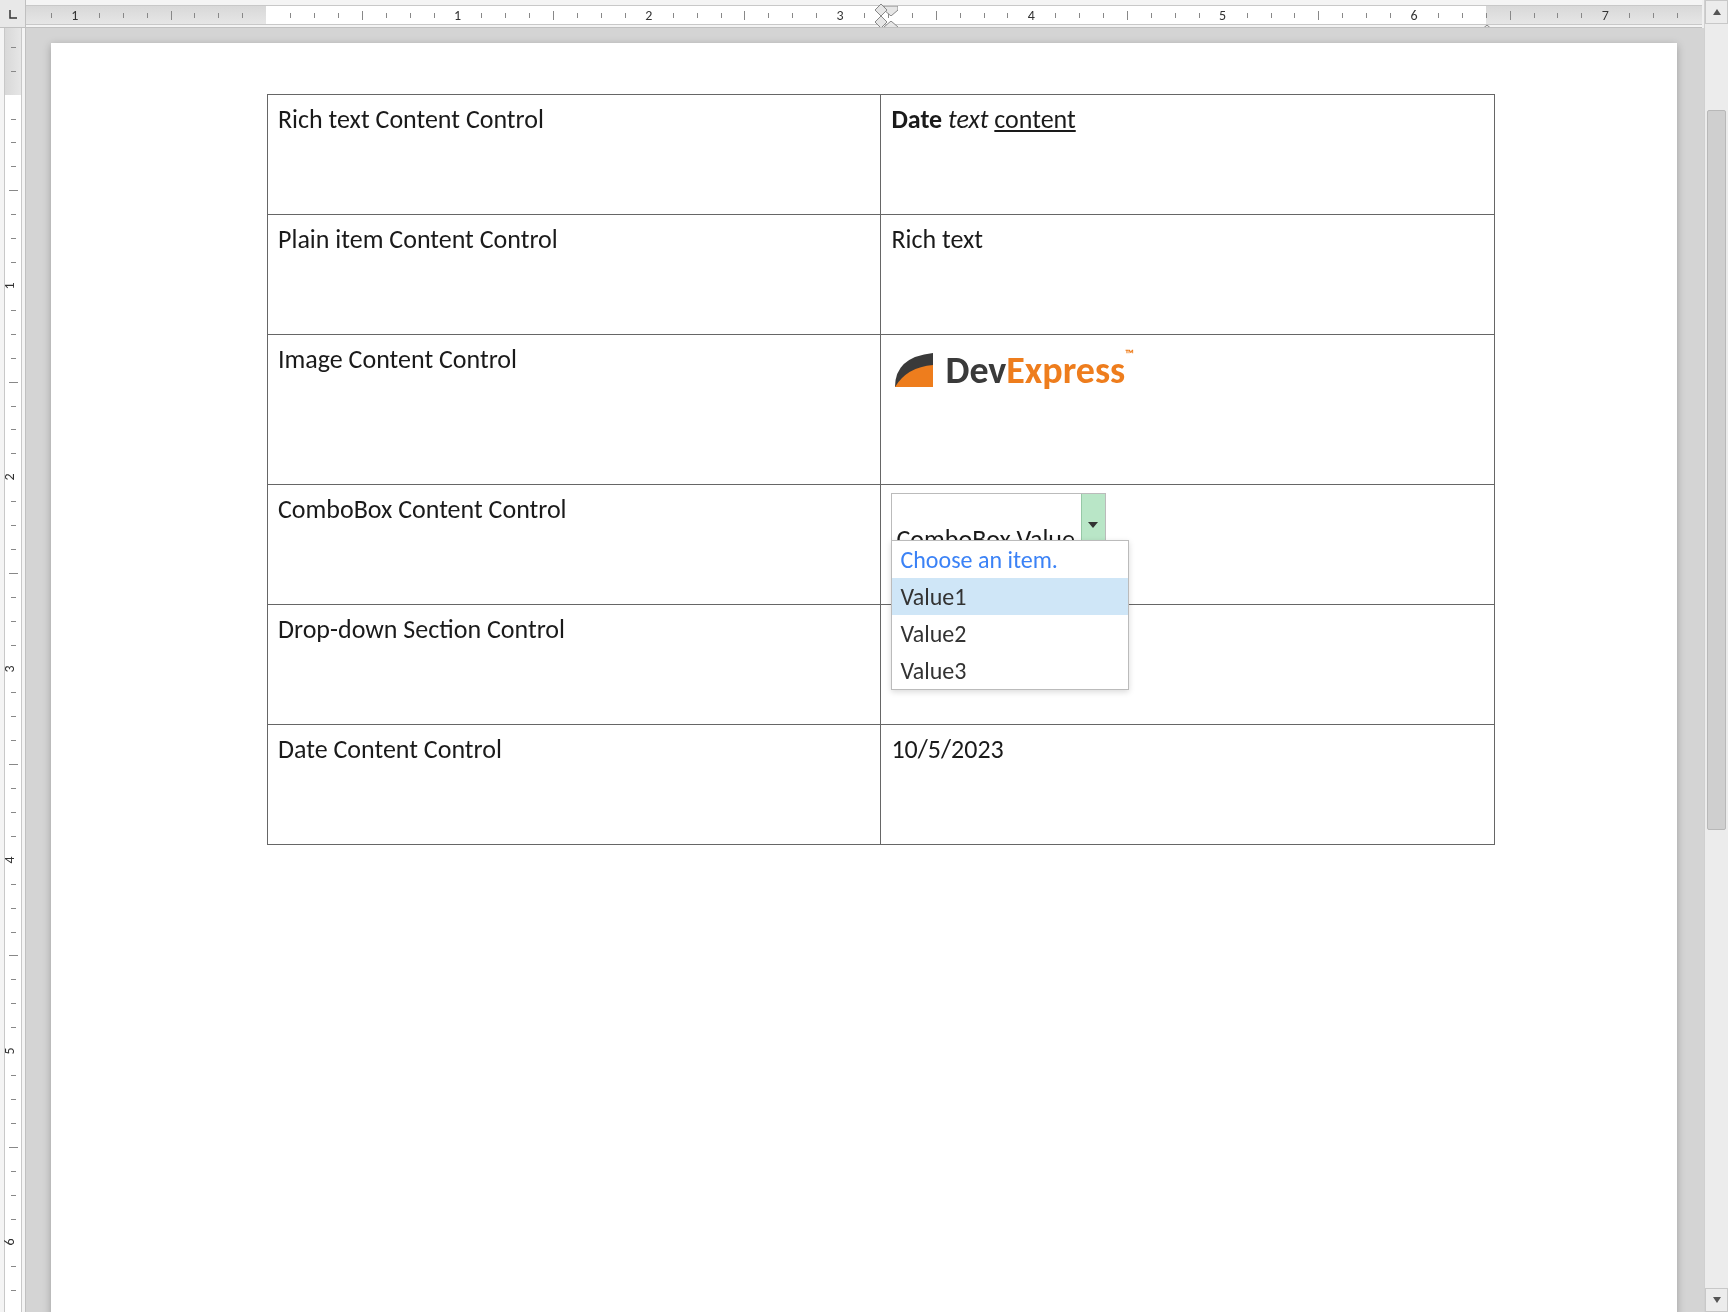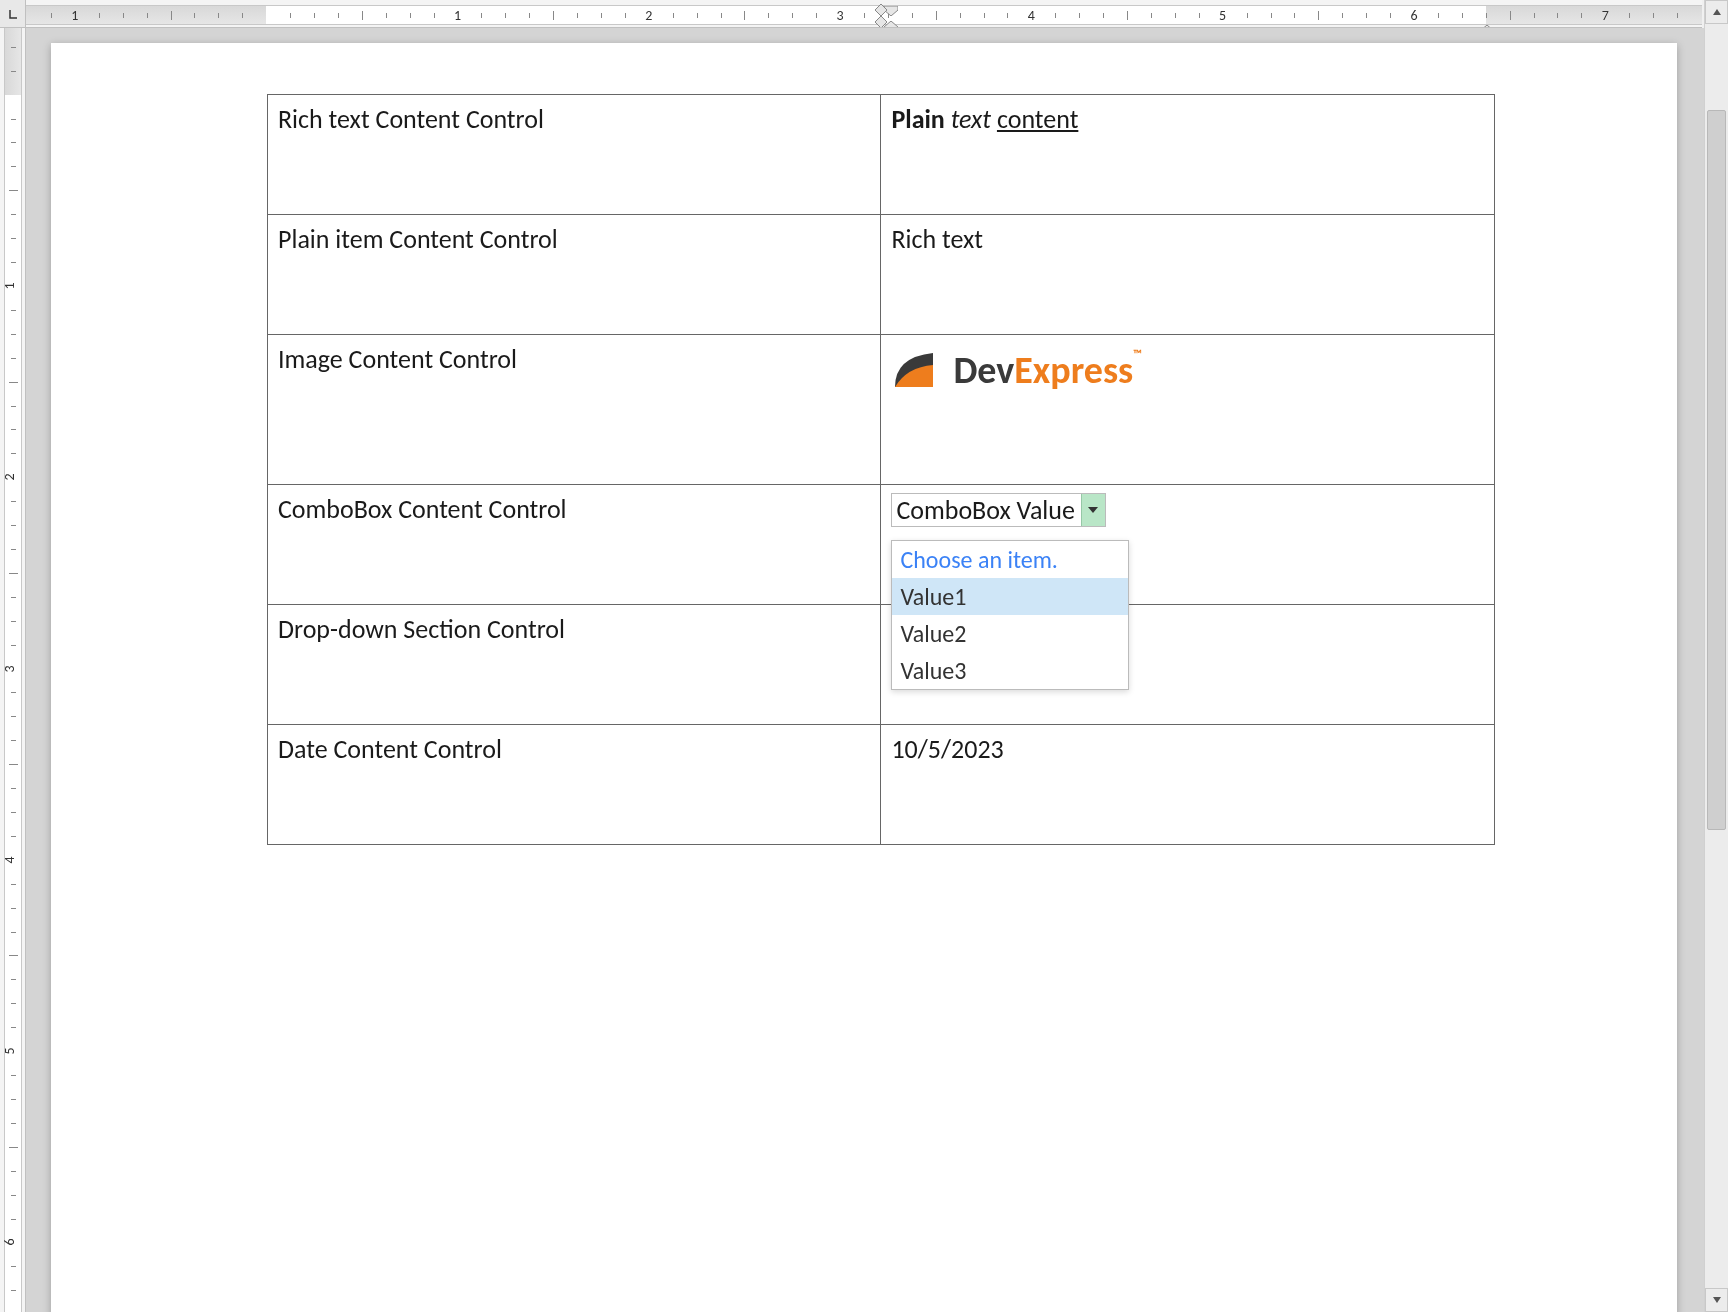--- a/index.html
+++ b/index.html
@@ -436,7 +436,7 @@
           <tr class="row-tall">
         <td class="label">Rich text Content Control</td>
         <td class="value">
-          <span class="rich-bold">Plain </span><span class="rich-italic">text </span><span class="rich-underline">content</span>
+          <span class="rich-bold">Date </span><span class="rich-italic">text </span><span class="rich-underline">content</span>
         </td>
       </tr>
 

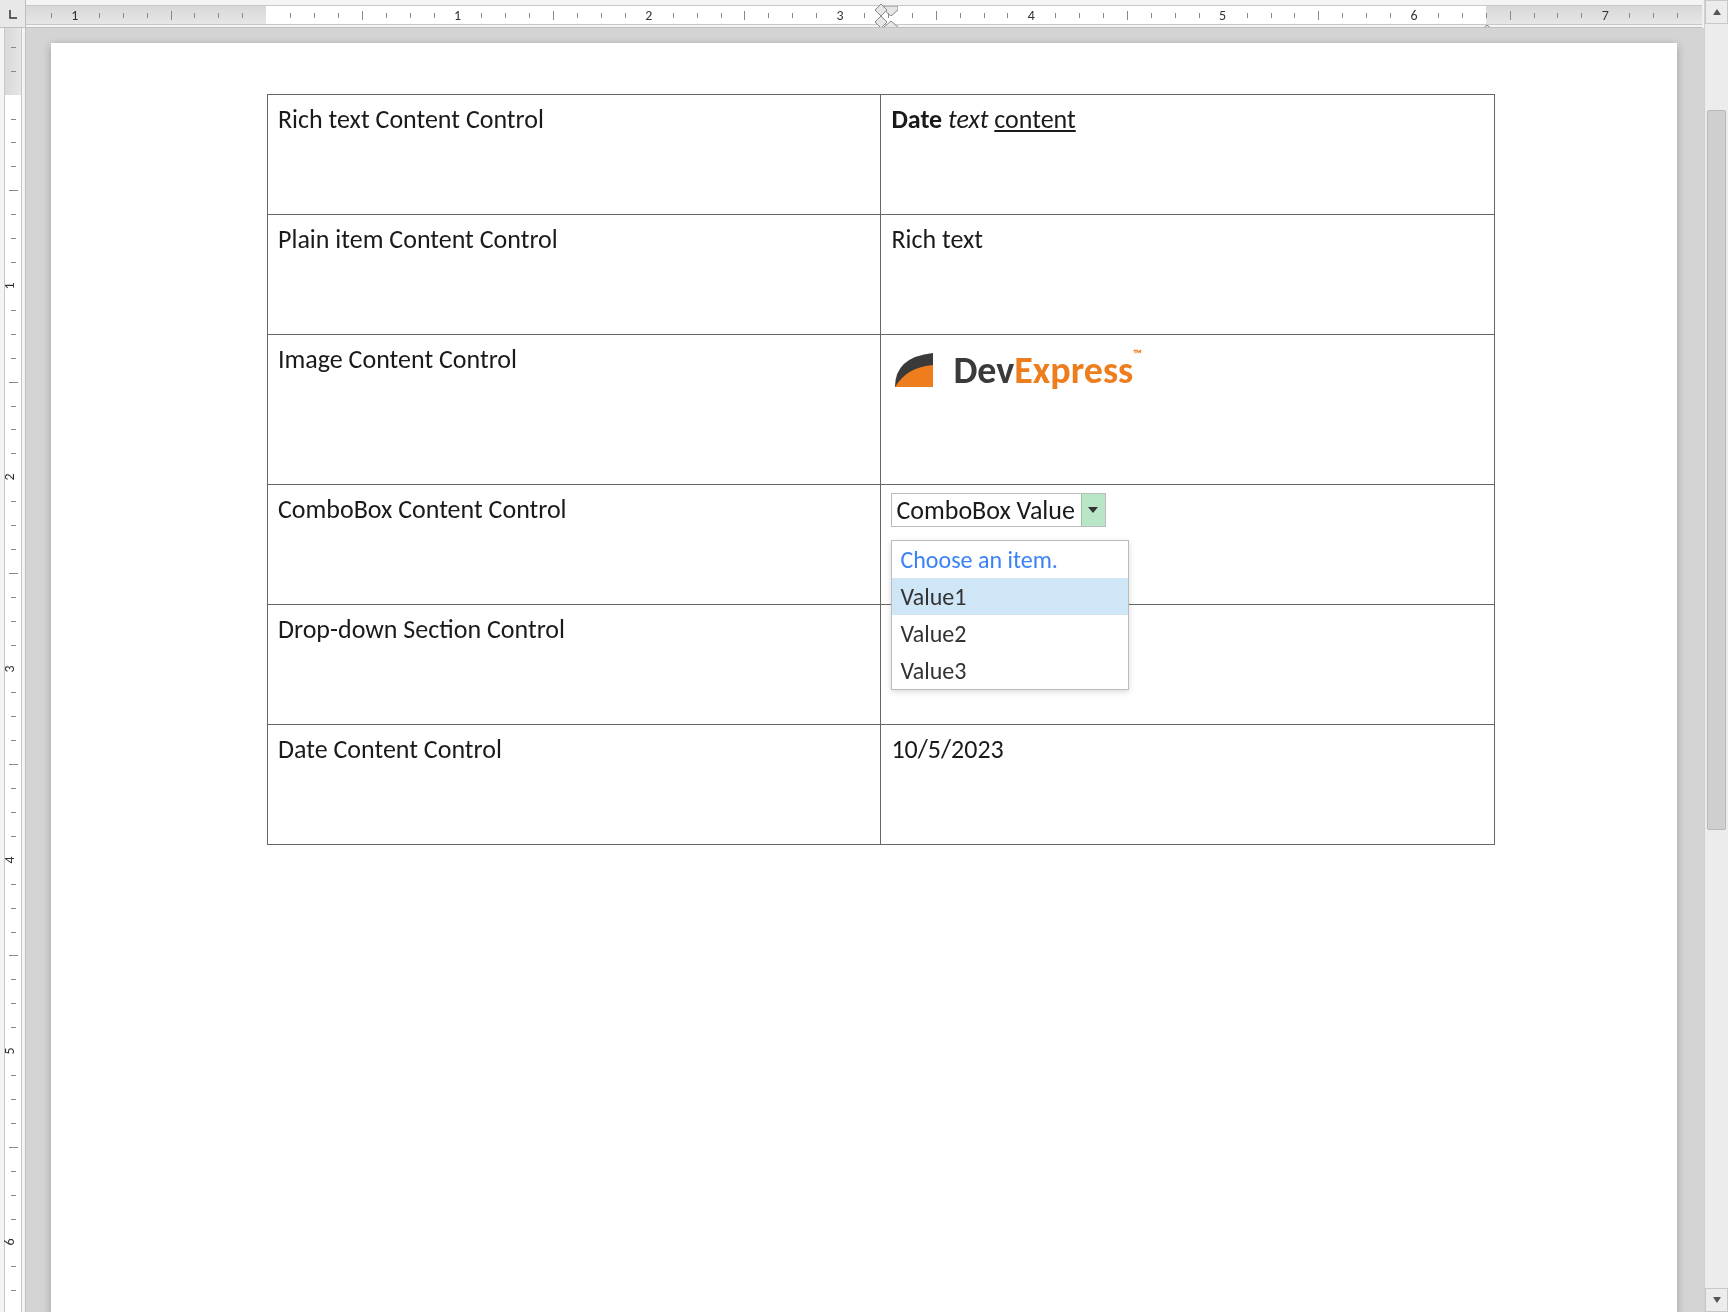--- a/index.html
+++ b/index.html
@@ -192,7 +192,7 @@
 
   
   .logo {
-    display: inline-flex; align-items: center; gap: 16px;
+    display: inline-flex; align-items: center; gap: 8px;
     margin-top: 4px;
   }
   .logo-mark {

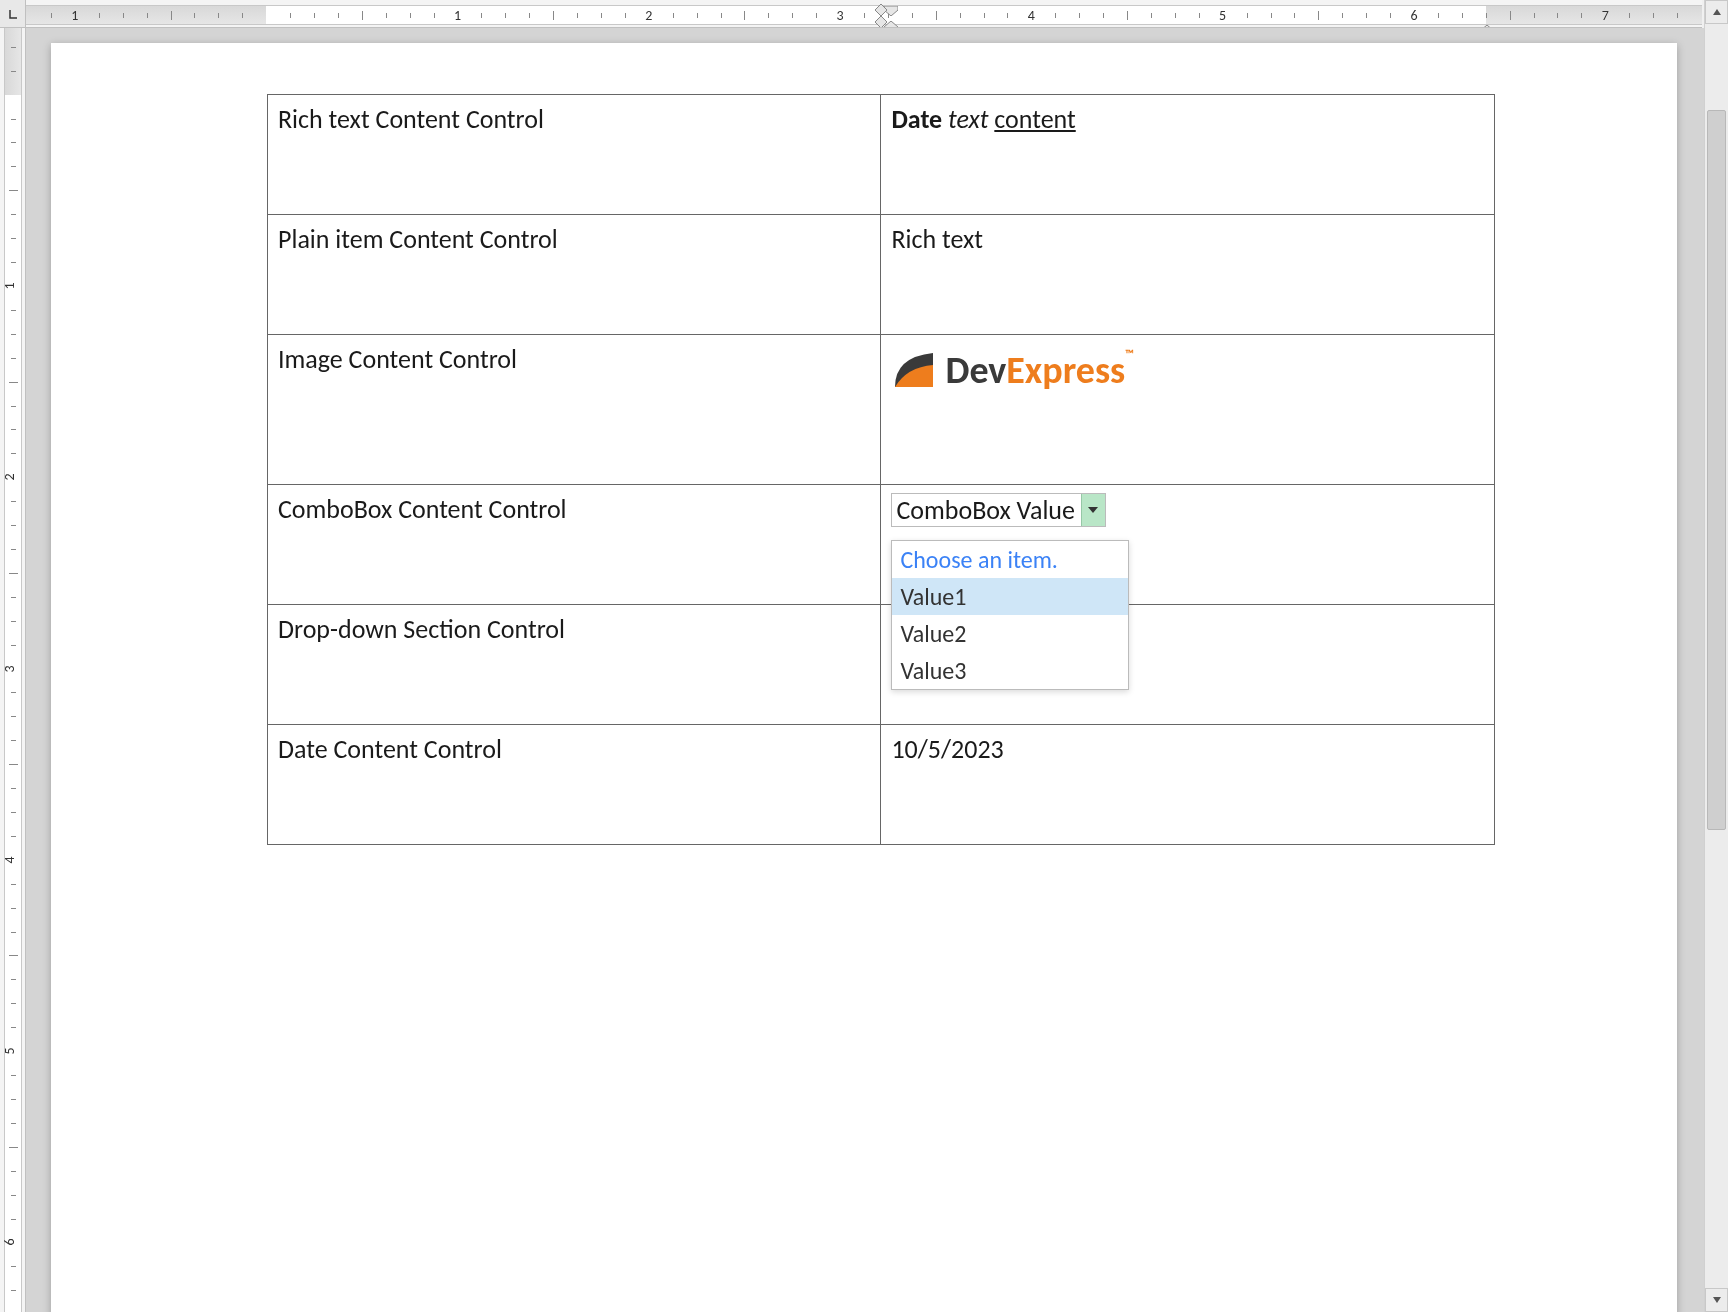--- a/index.html
+++ b/index.html
@@ -221,7 +221,7 @@
     font-size: 26px;
     padding-left: 4px;
   }
-  .combo-text { padding-right: 6px; }
+  .combo-text { padding-right: 6px; margin-top: 29px; }
   .combo-btn {
     width: 24px;
     align-self: stretch;

